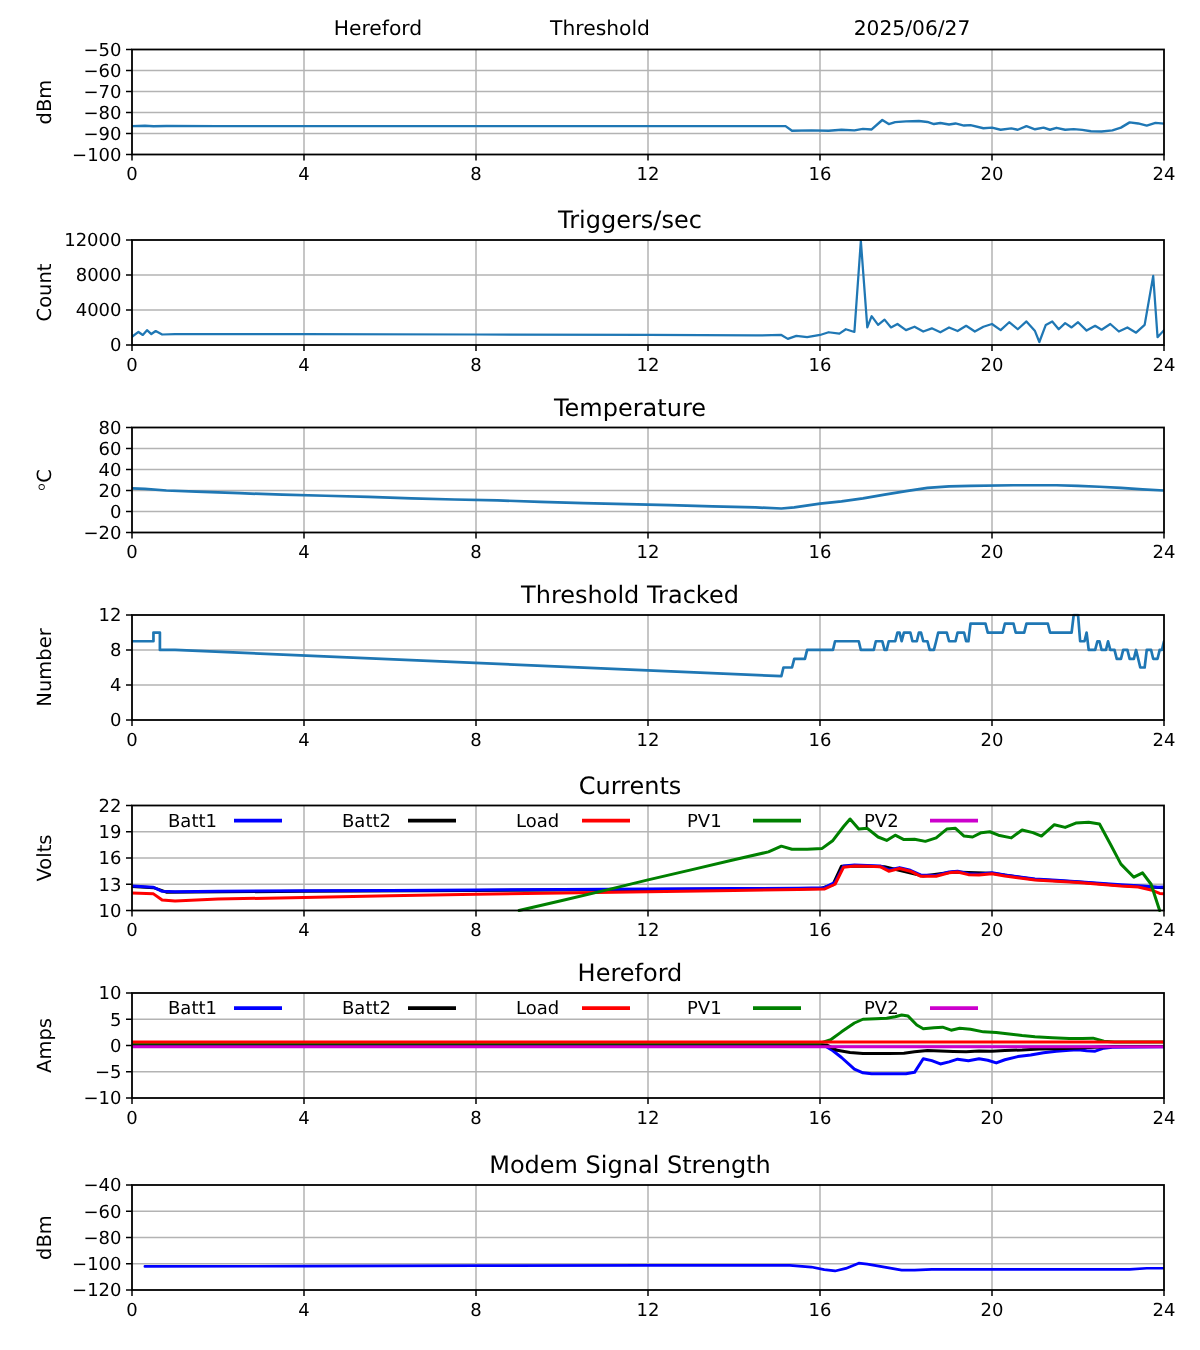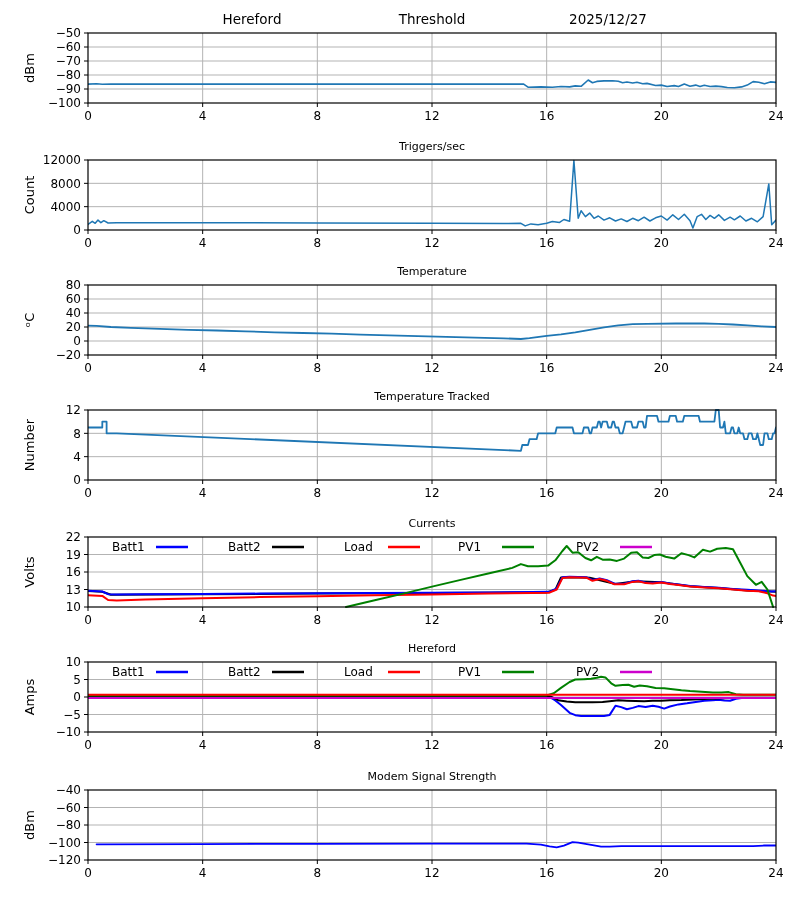--- a/index.html
+++ b/index.html
@@ -19,7 +19,7 @@
 <div class="fig">
   <div>
     <span class="hdr-item" style="left:252px">Hereford</span>
-    <span class="hdr-item" style="left:432px">Threshold</span>
+    <span class="hdr-item" style="left:400px">Threshold</span>
     <span class="hdr-item" style="left:608px">2025/12/27</span>
   </div>
 

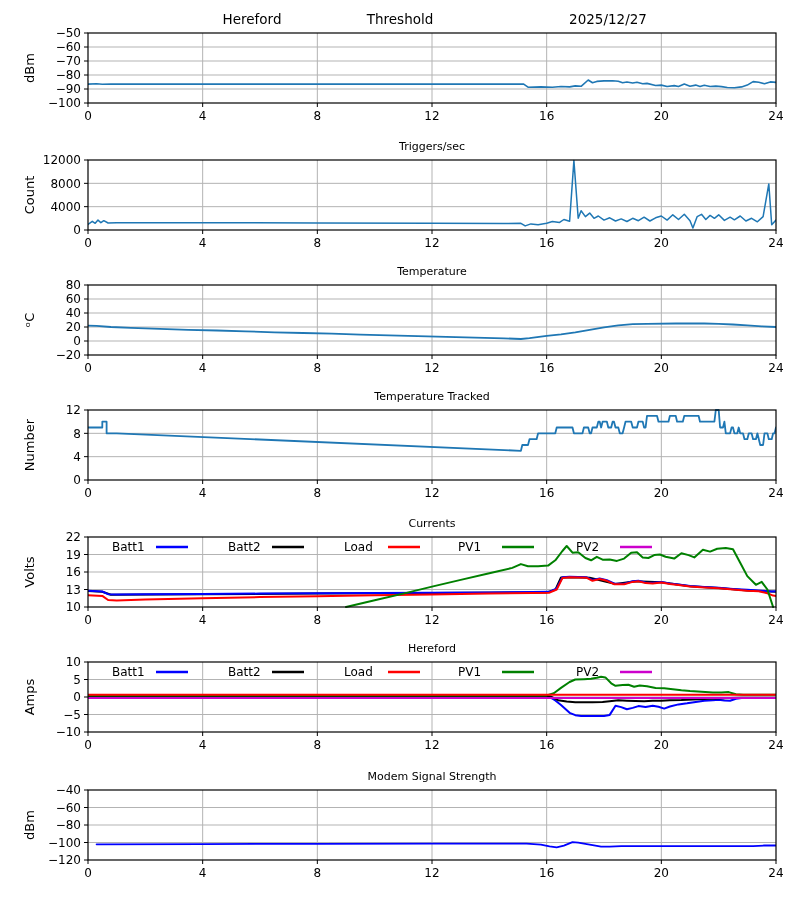--- a/index.html
+++ b/index.html
@@ -20,7 +20,7 @@
   <div>
     <span class="hdr-item" style="left:252px">Hereford</span>
     <span class="hdr-item" style="left:400px">Threshold</span>
-    <span class="hdr-item" style="left:608px">2025/12/27</span>
+    <span class="hdr-item" style="left:608px">2025/06/27</span>
   </div>
 
   <div class="panel" style="top: 7px;">

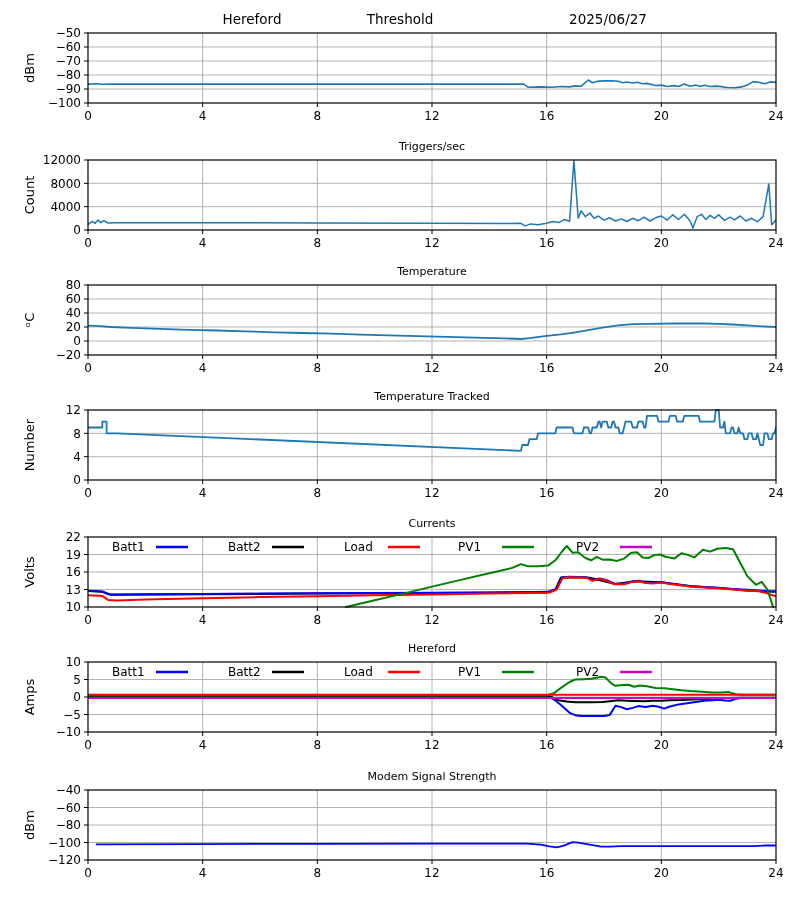--- a/index.html
+++ b/index.html
@@ -8,8 +8,8 @@
   .hdr-item{position:absolute;top:11px;transform:translateX(-50%);
        font-size:13.5px;white-space:nowrap;}
   .panel{position:absolute;left:0;width:800px;}
-  .ptitle{position:absolute;left:88px;width:688px;height:26px;line-height:26px;
-       text-align:center;font-size:11px;white-space:nowrap;}
+  .ptitle{position:absolute;left:76px;width:688px;height:26px;line-height:26px;
+       text-align:center;font-size:16px;white-space:nowrap;}
   .psvg{position:absolute;left:0;top:26px;overflow:visible;}
   svg text{font-family:"DejaVu Sans",sans-serif;fill:#000;}
 </style>

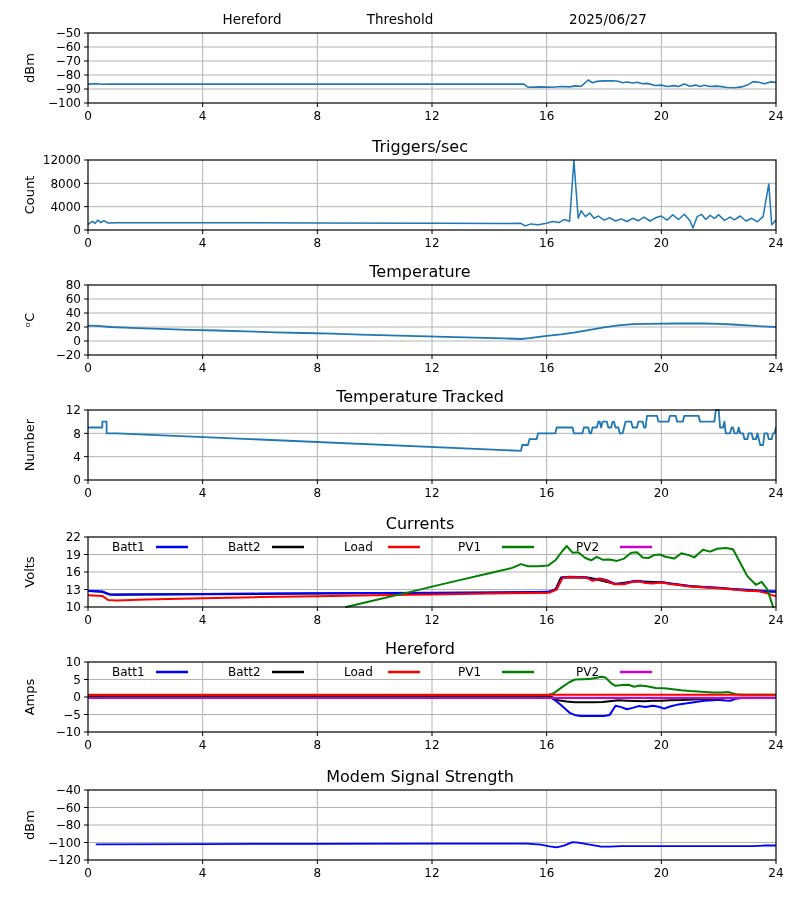--- a/index.html
+++ b/index.html
@@ -162,7 +162,7 @@
       </svg>
   </div>
   <div class="panel" style="top: 384px;">
-    <div class="ptitle">Temperature Tracked</div>
+    <div class="ptitle">Threshold Tracked</div>
     <svg class="psvg" width="800" height="94">
         <clipPath id="clip3">
           <rect x="88" y="-1" width="688" height="72"></rect>

